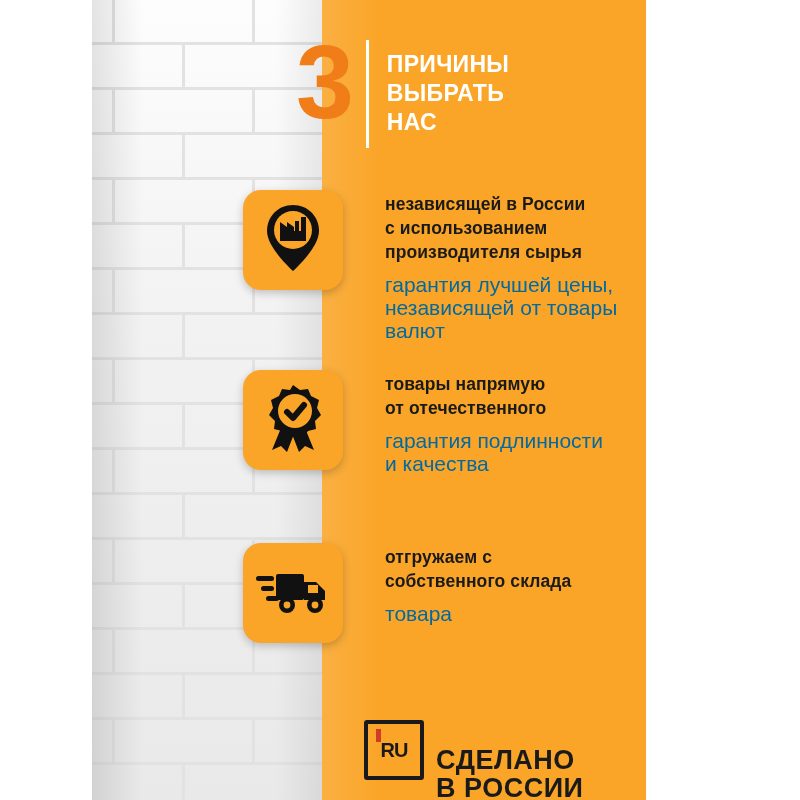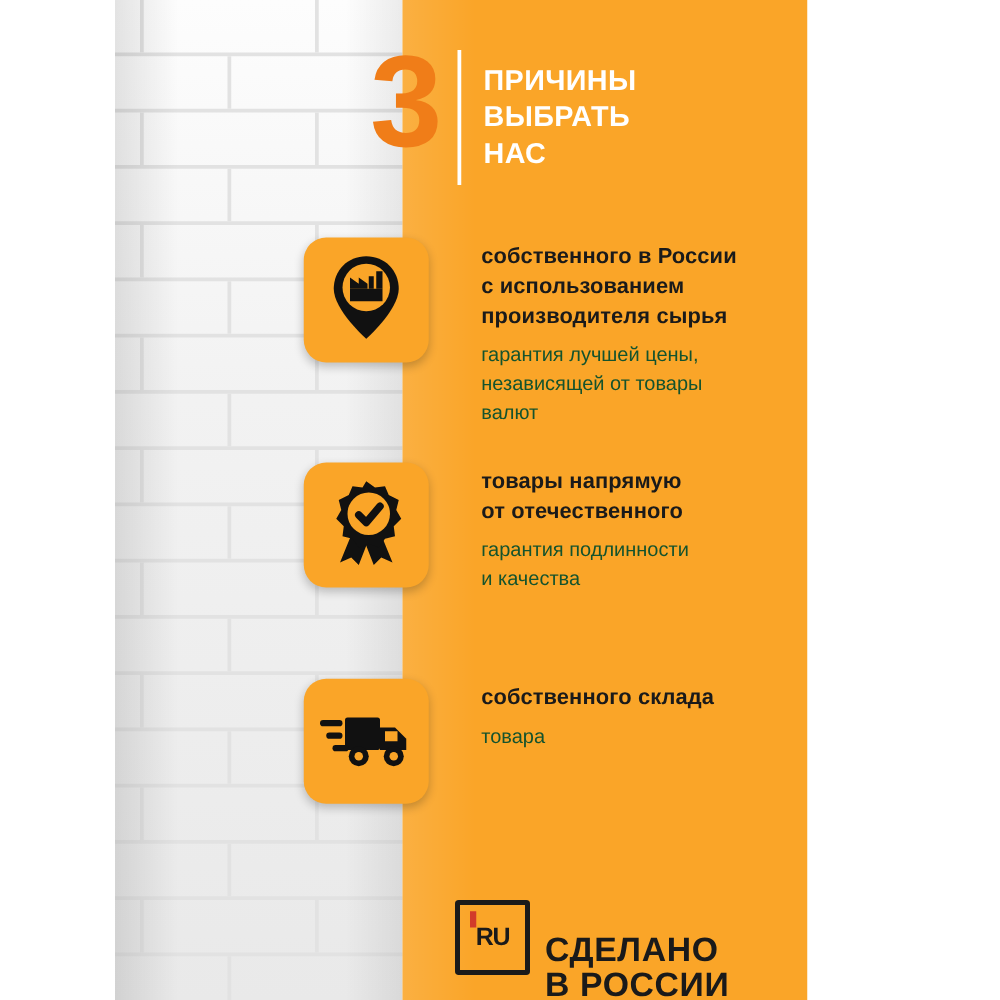--- a/index.html
+++ b/index.html
@@ -313,7 +313,7 @@
     </div>
     <div class="feature-text">
       <div class="feature-title">
-        <div>собственного в России</div>
+        <div>независящей в России</div>
         <div>с использованием</div>
         <div>производителя сырья</div>
       </div>

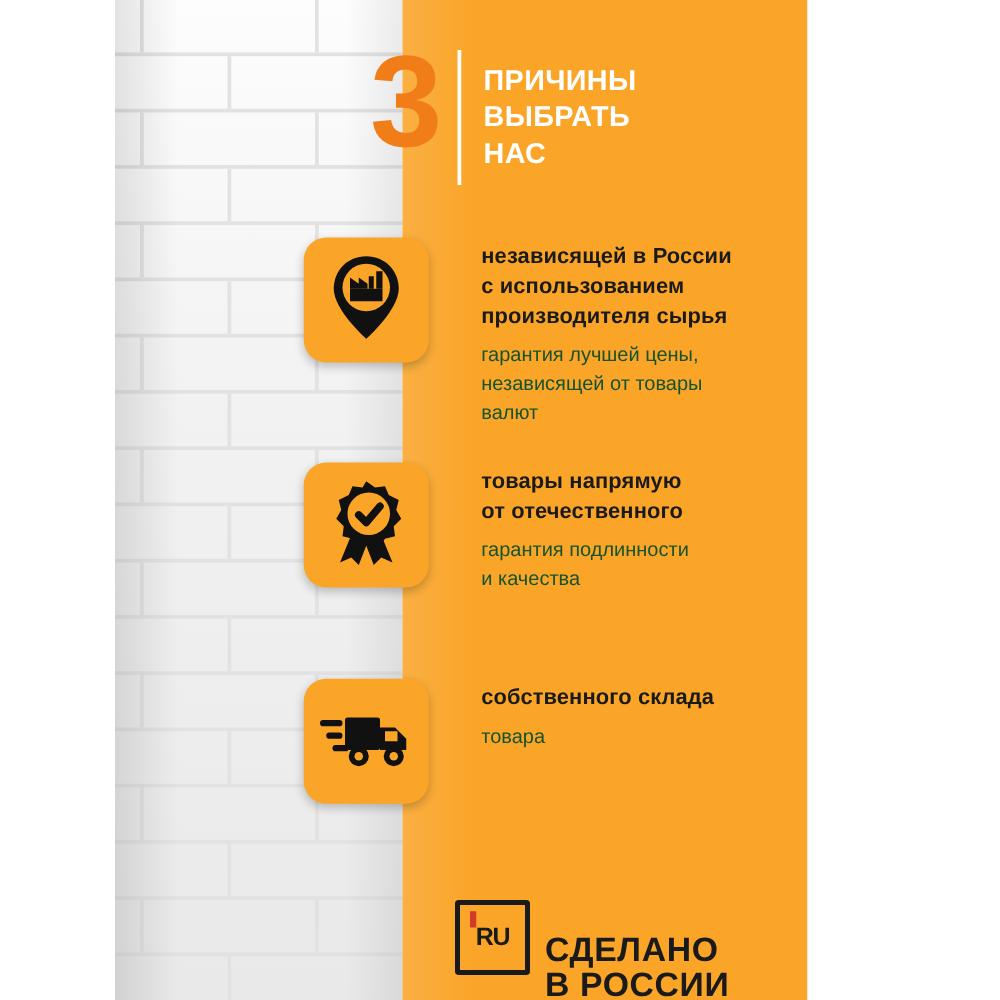--- a/index.html
+++ b/index.html
@@ -154,9 +154,9 @@
   }
   .feature-sub {
     margin-top: 9px;
-    font-size: 16px;
+    font-size: 21px;
     line-height: 23px;
-    color: #14532d;
+    color: #0369a1;
   }
 
   

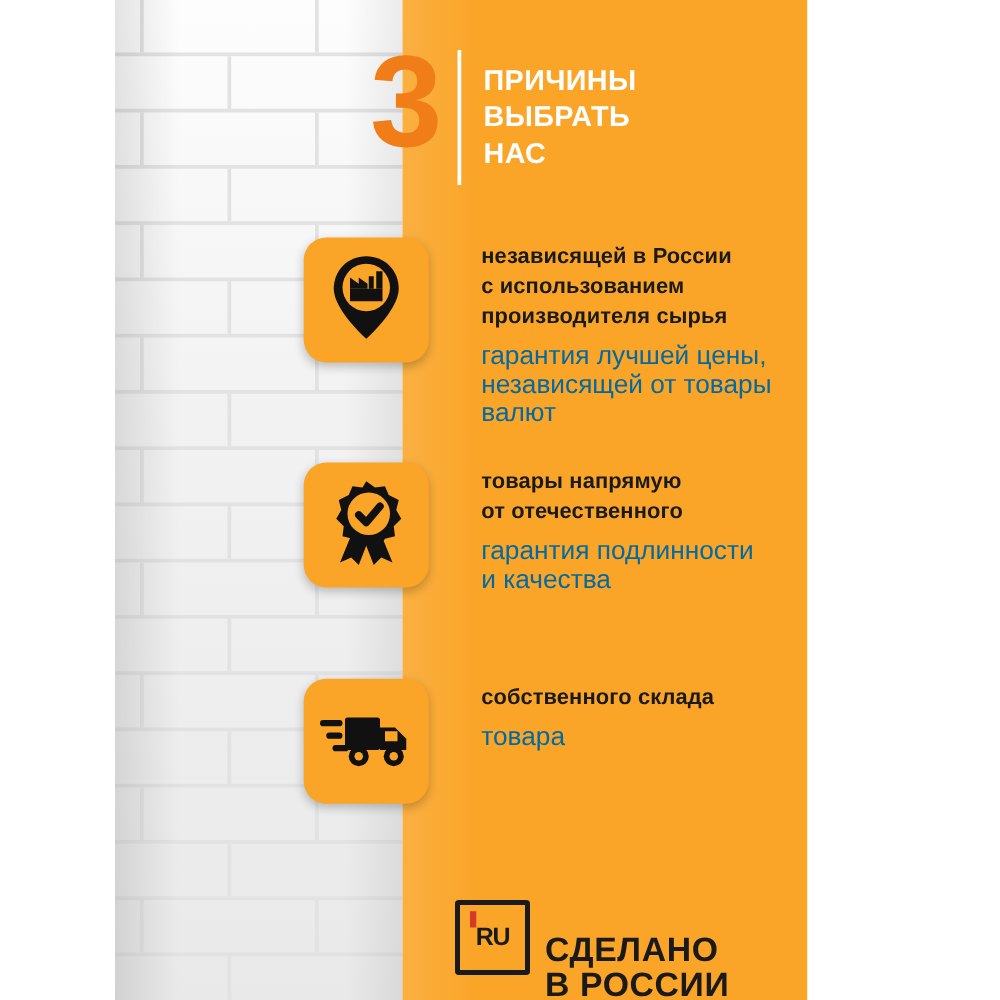--- a/index.html
+++ b/index.html
@@ -372,6 +372,7 @@
     </div>
     <div class="feature-text">
       <div class="feature-title">
+        <div>отгружаем с</div>
         <div>собственного склада</div>
       </div>
       <div class="feature-sub">

